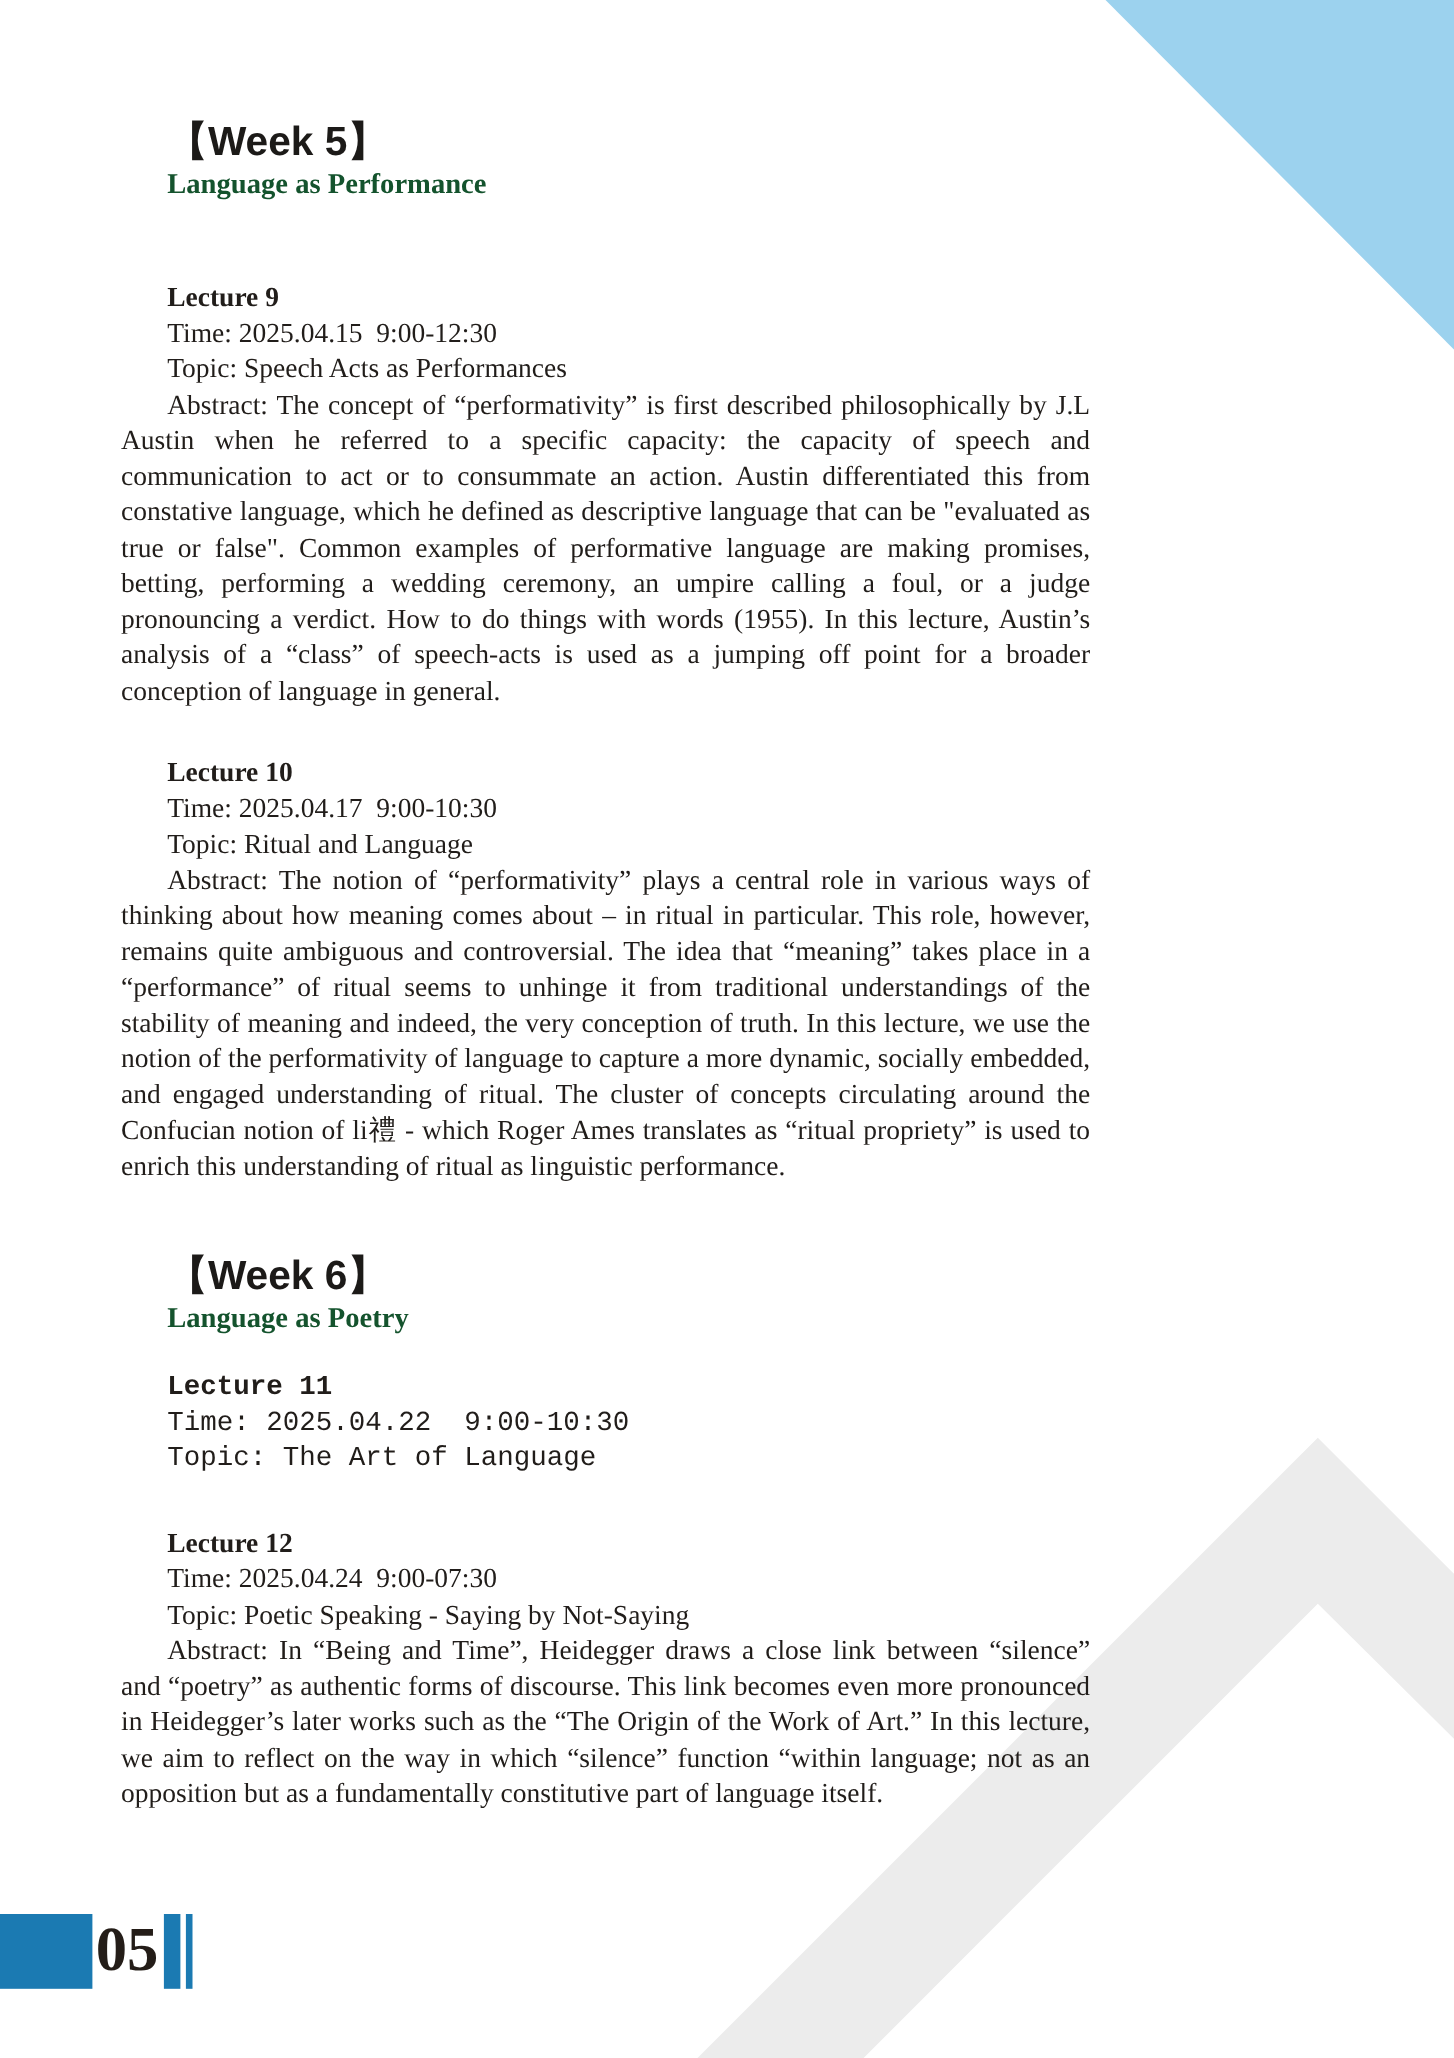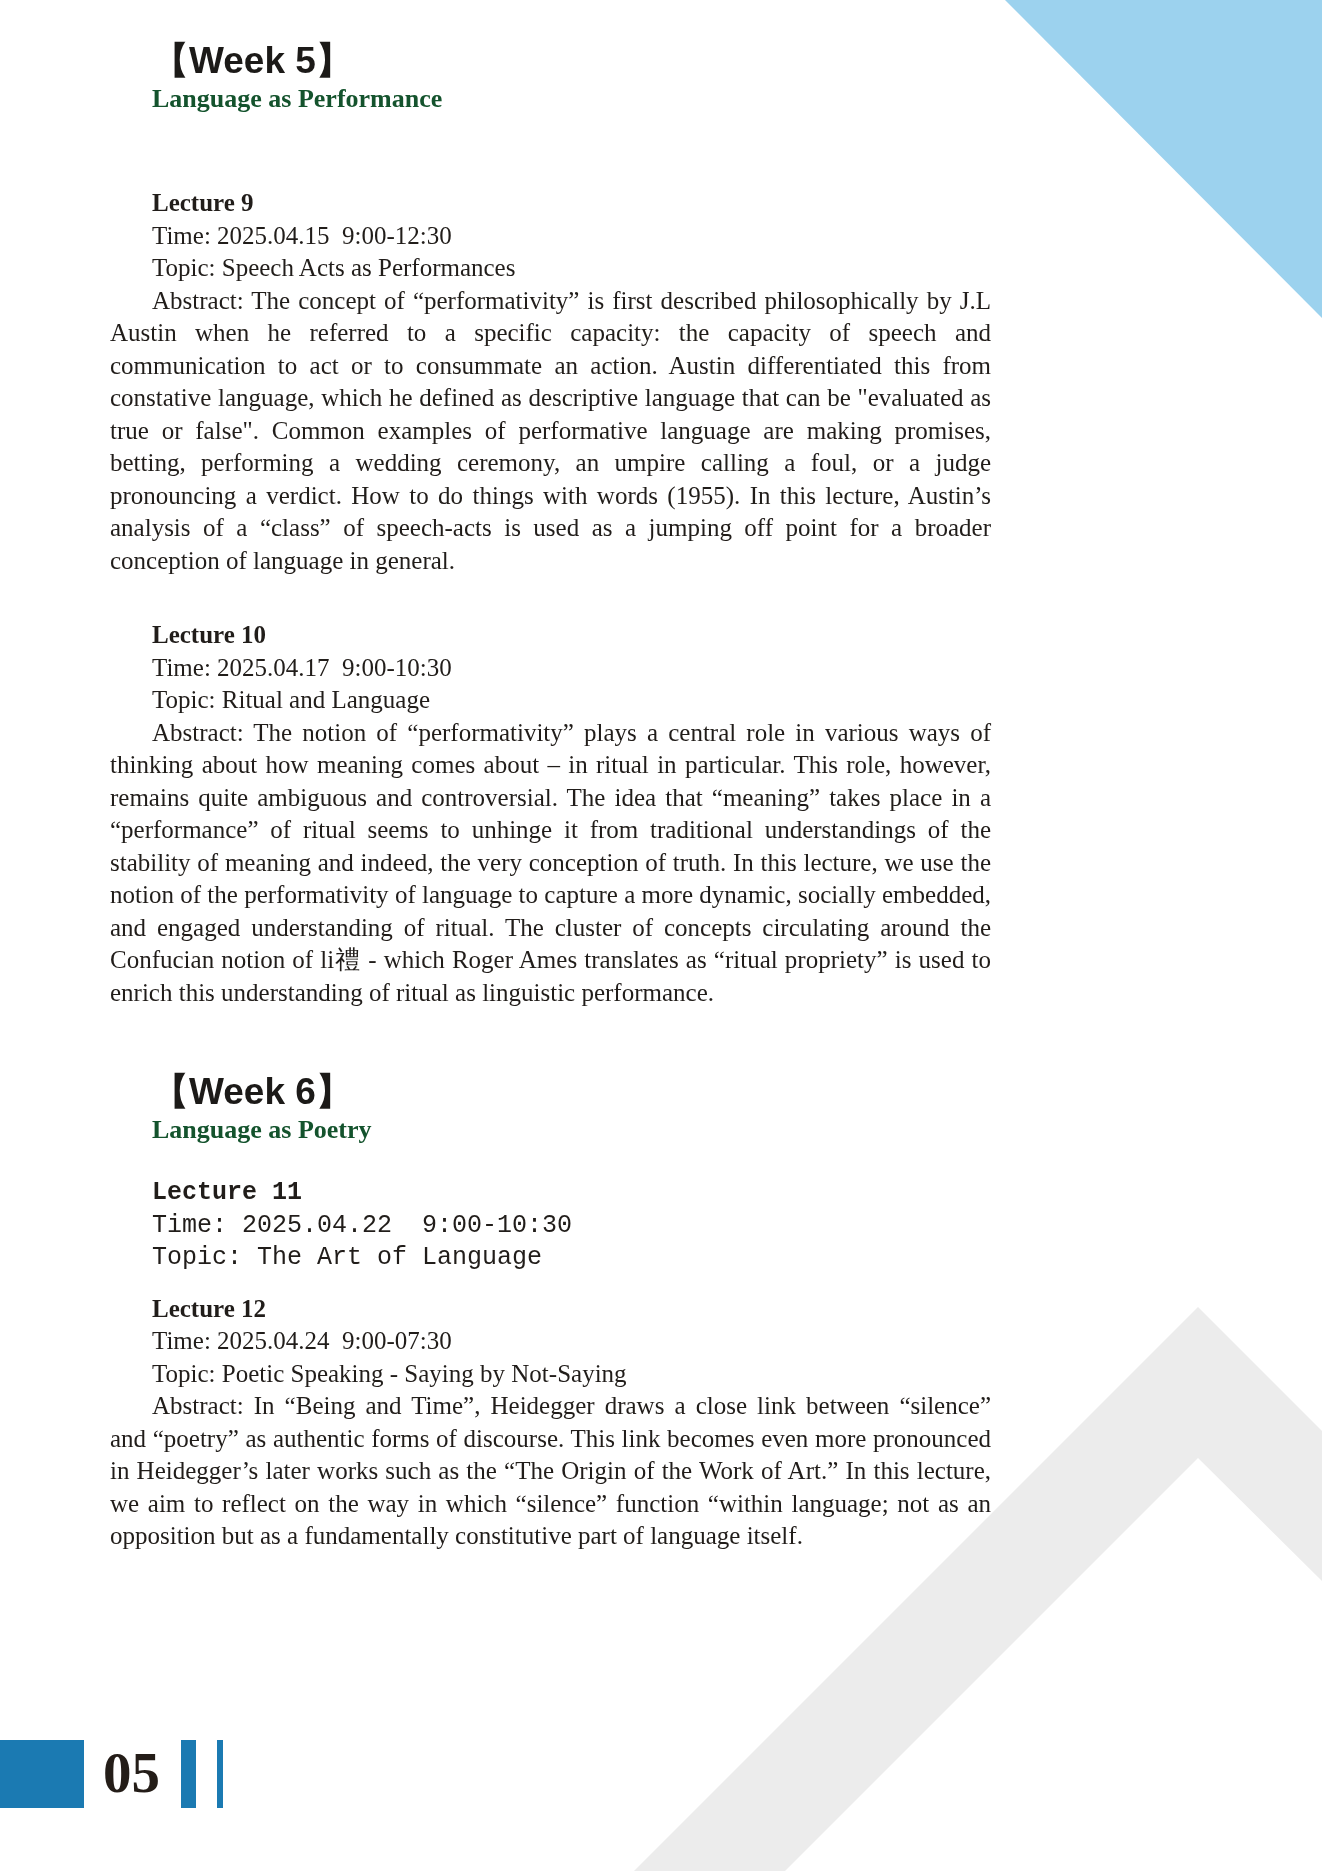--- a/index.html
+++ b/index.html
@@ -36,7 +36,7 @@
     padding-left: 42px;
     color: #1c1a18;
   }
-  .week-heading.first { margin-top: 40px; }
+  .week-heading.first { margin-top: 108px; }
   .week-heading.second { margin-top: 62px; }
   .week-subtitle {
     font-weight: bold;

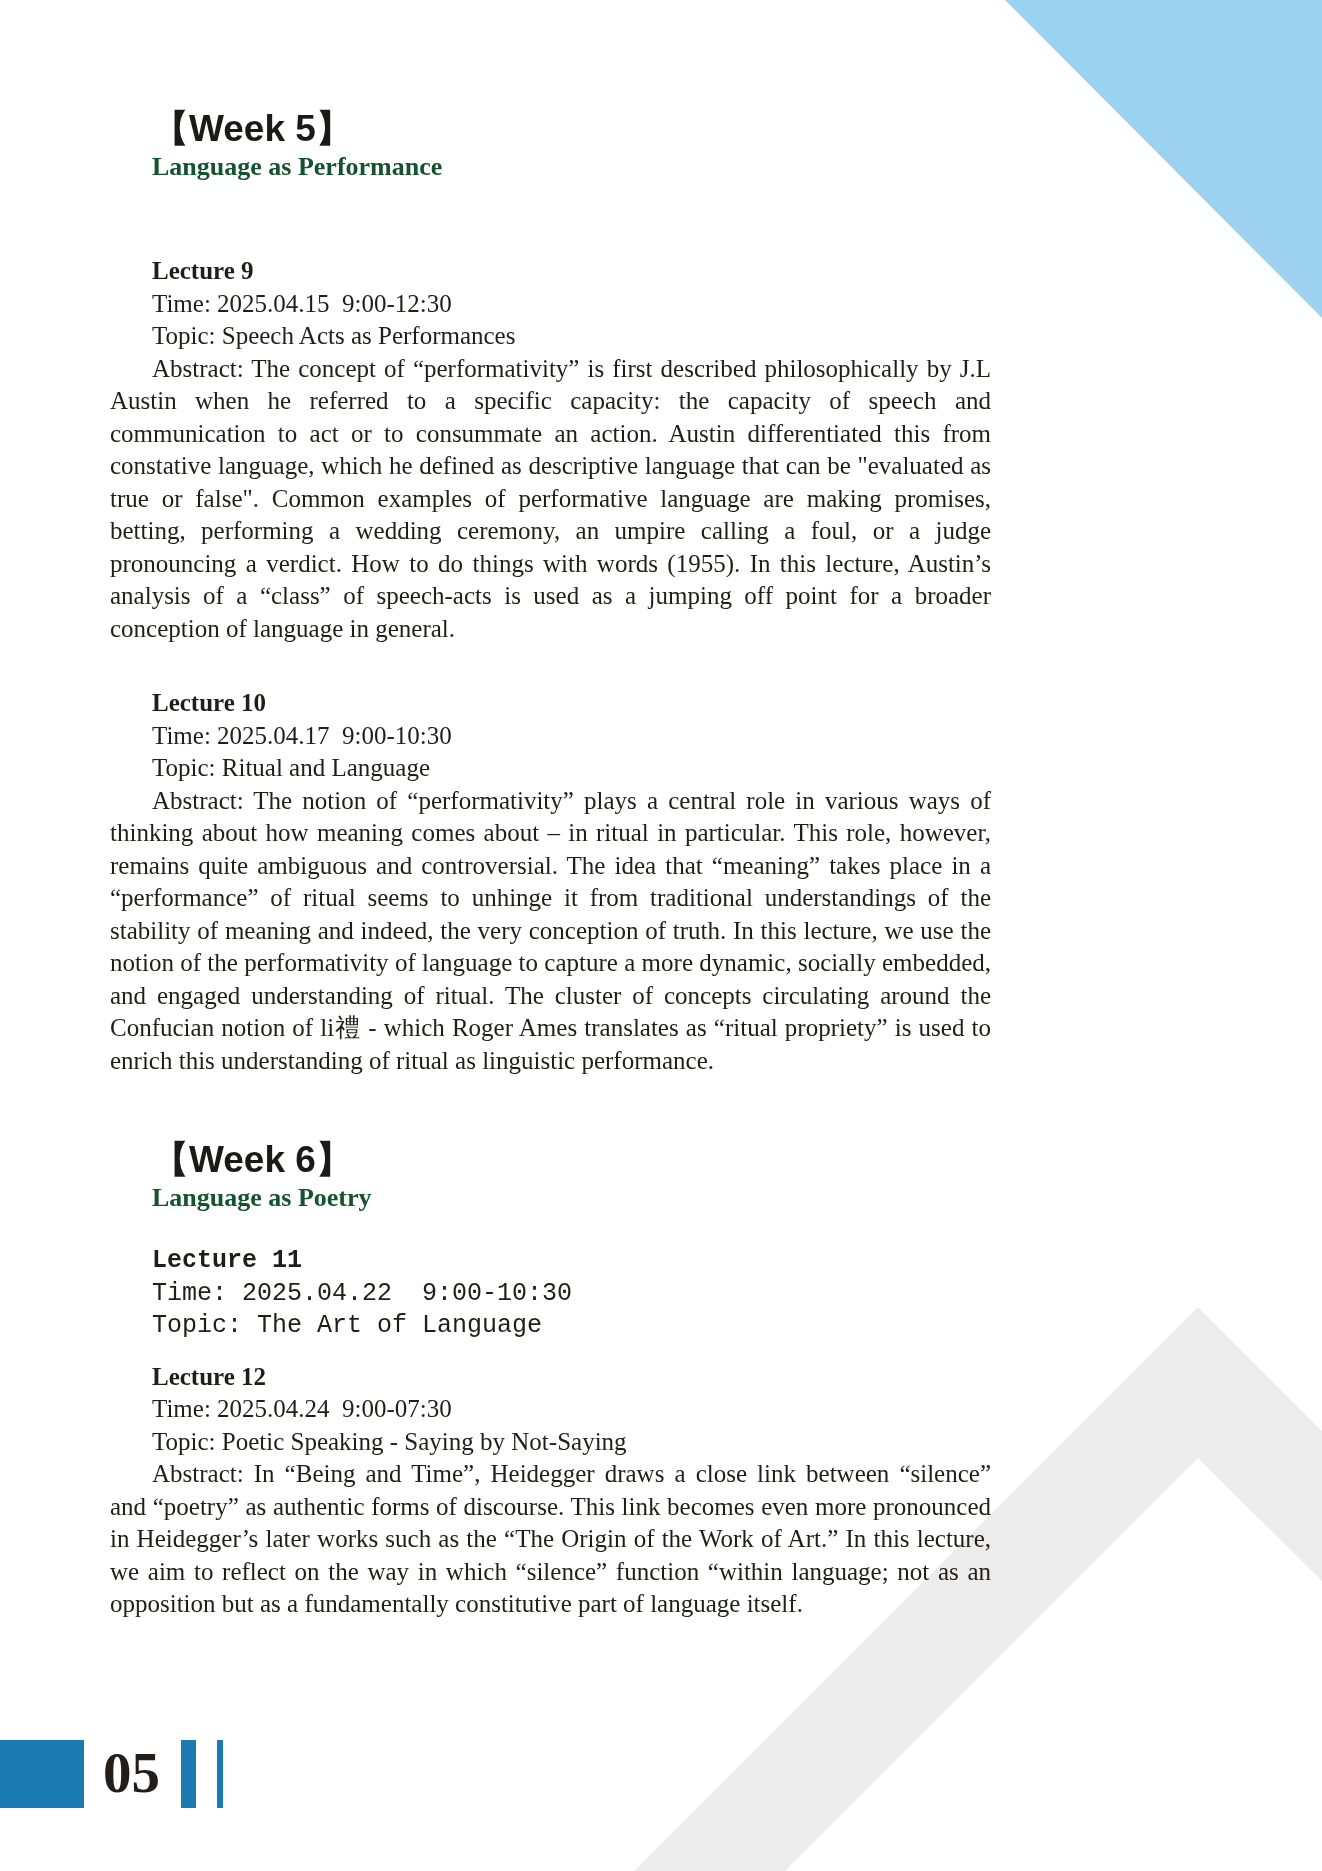--- a/index.html
+++ b/index.html
@@ -48,7 +48,7 @@
   .lecture.m-l9  { margin-top: 71px; }
   .lecture.m-l10 { margin-top: 42px; }
   .lecture.m-l11 { margin-top: 30px; font-family: Liberation Mono, monospace; }
-  .lecture.m-l12 { margin-top: 18px; }
+  .lecture.m-l12 { margin-top: 45px; }
   .lec-title {
     font-weight: bold;
     padding-left: 42px;

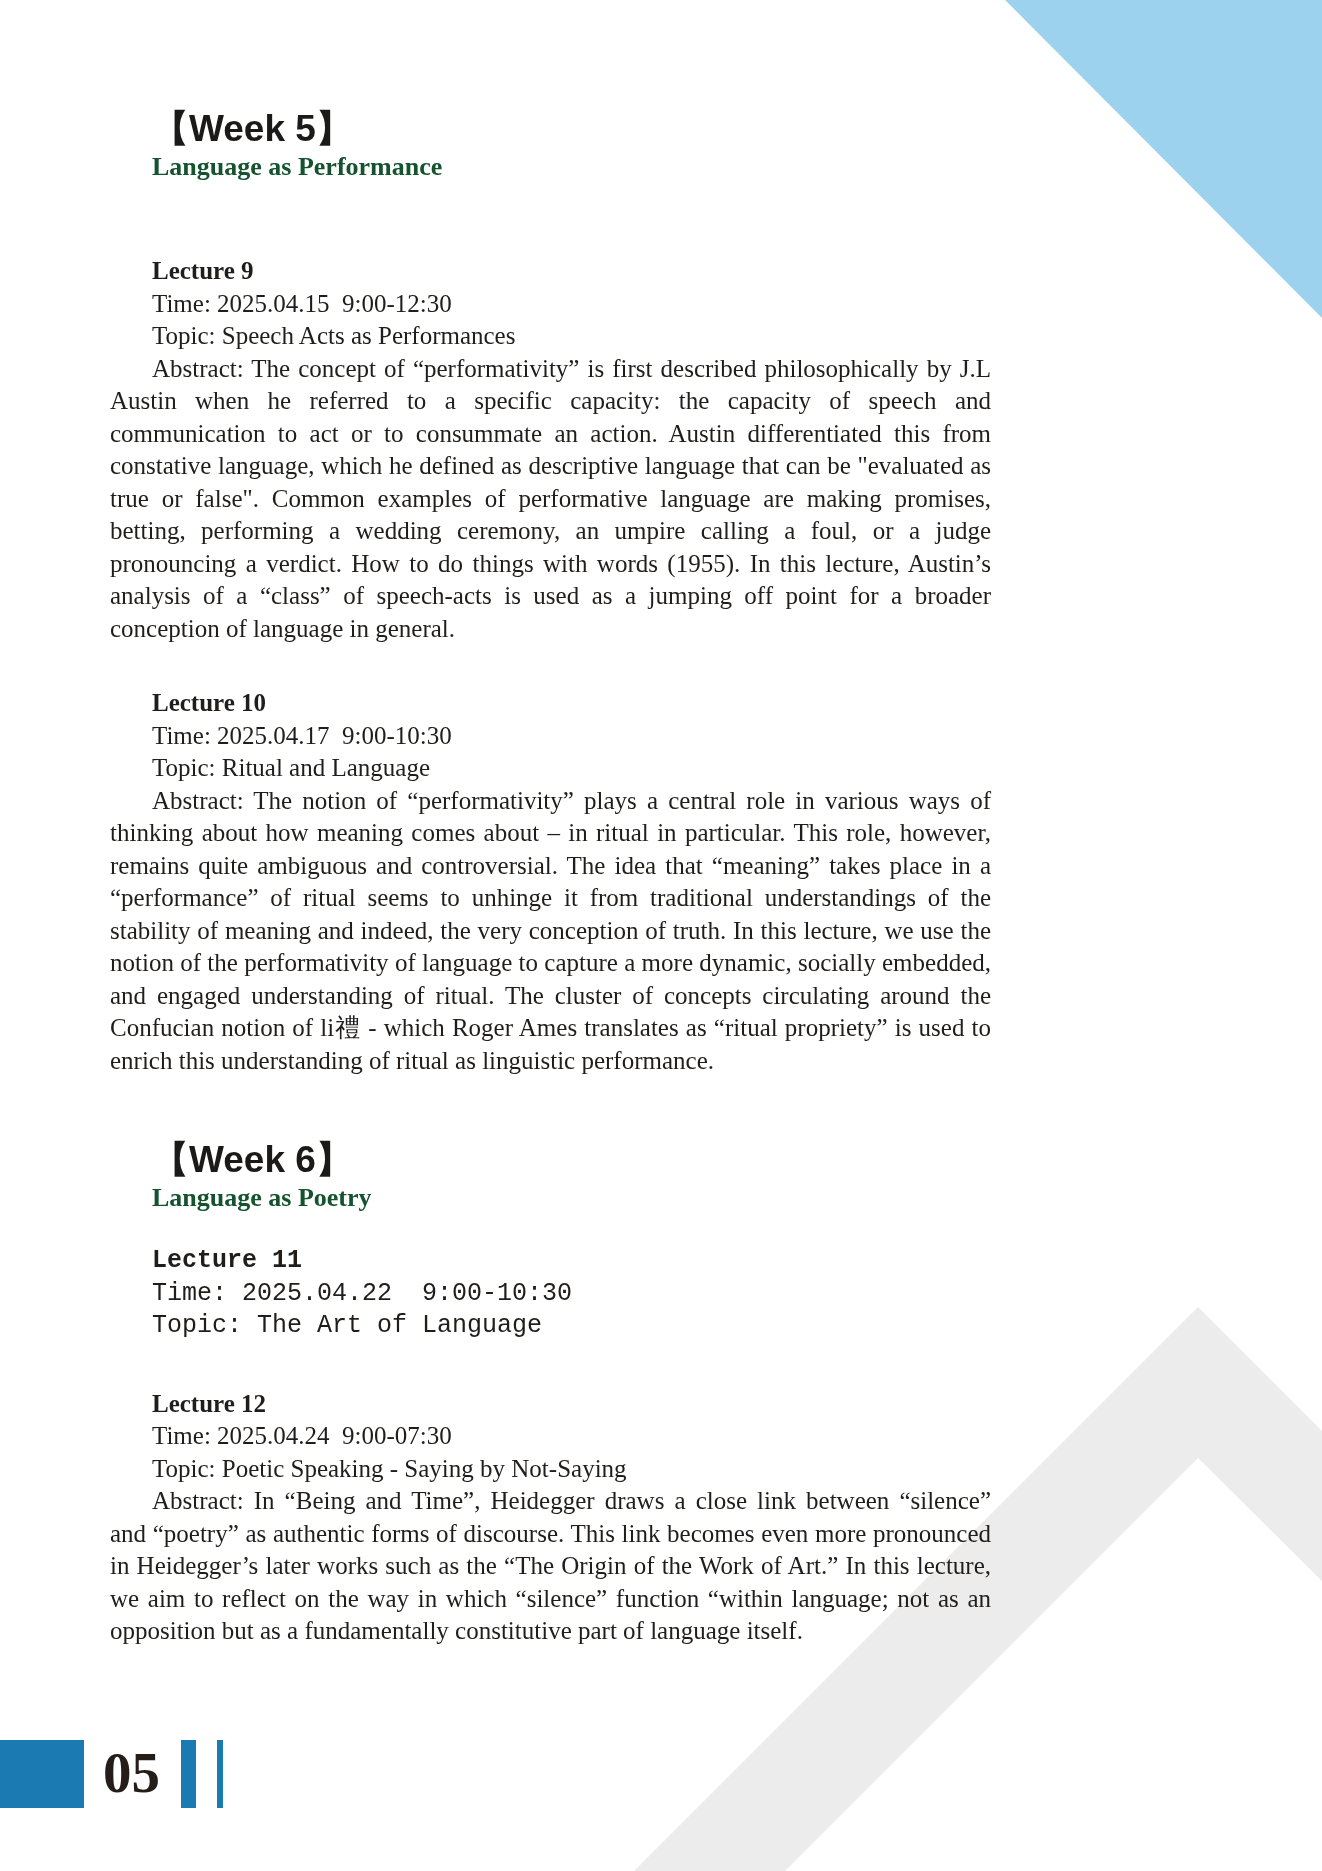--- a/index.html
+++ b/index.html
@@ -69,7 +69,6 @@
     z-index: 1;
     display: flex;
     align-items: stretch;
-    gap: 16px;
   }
   .footer-block {
     width: 84px;

